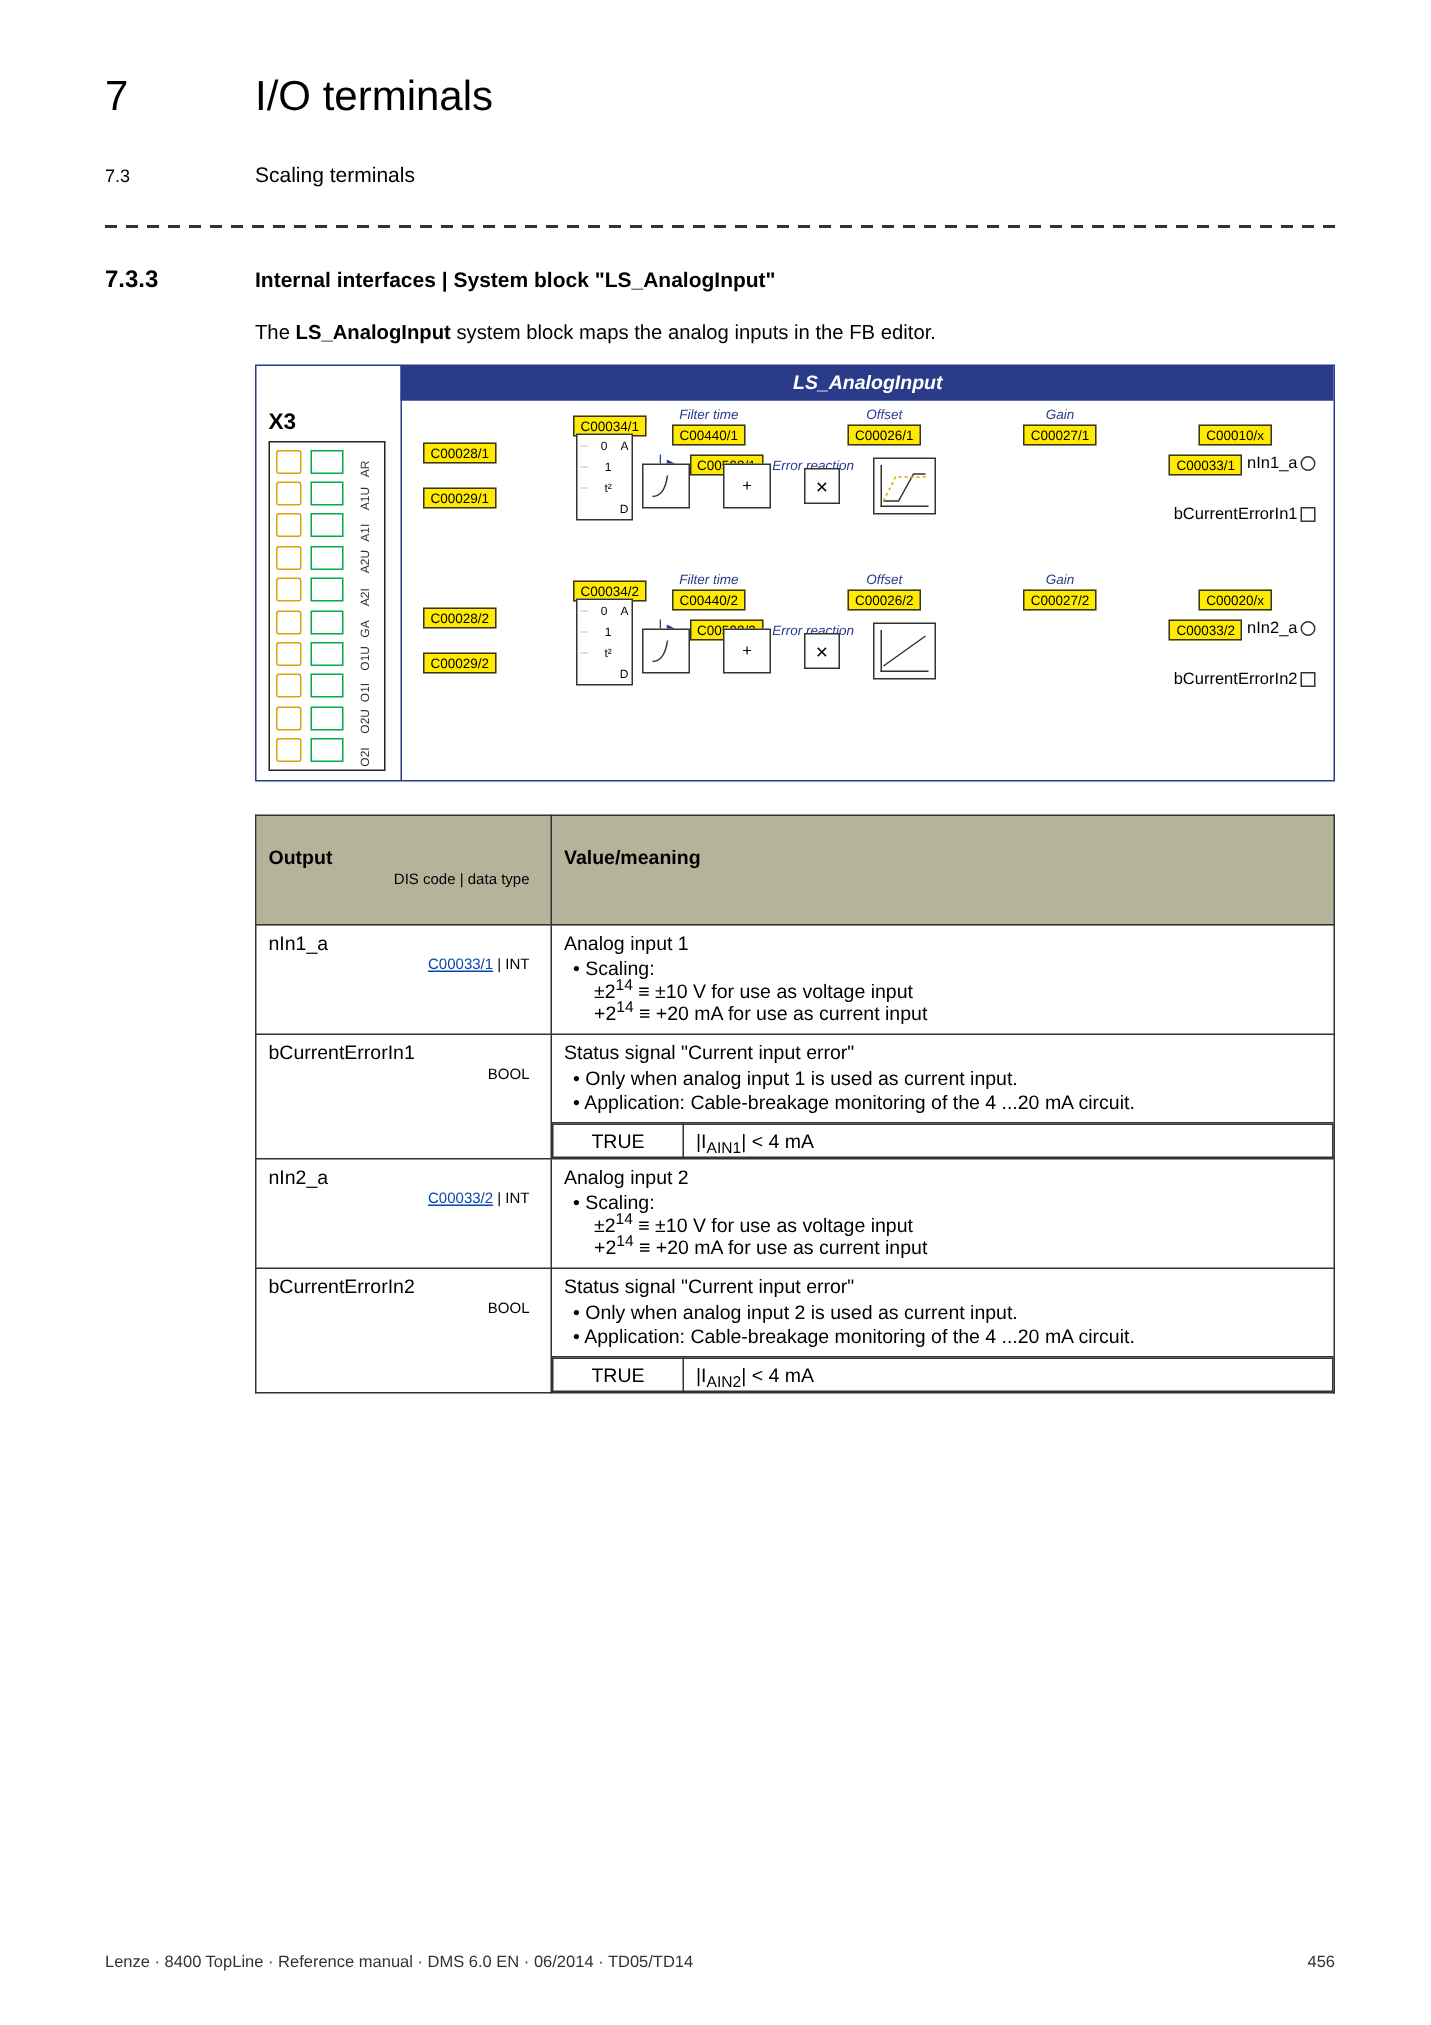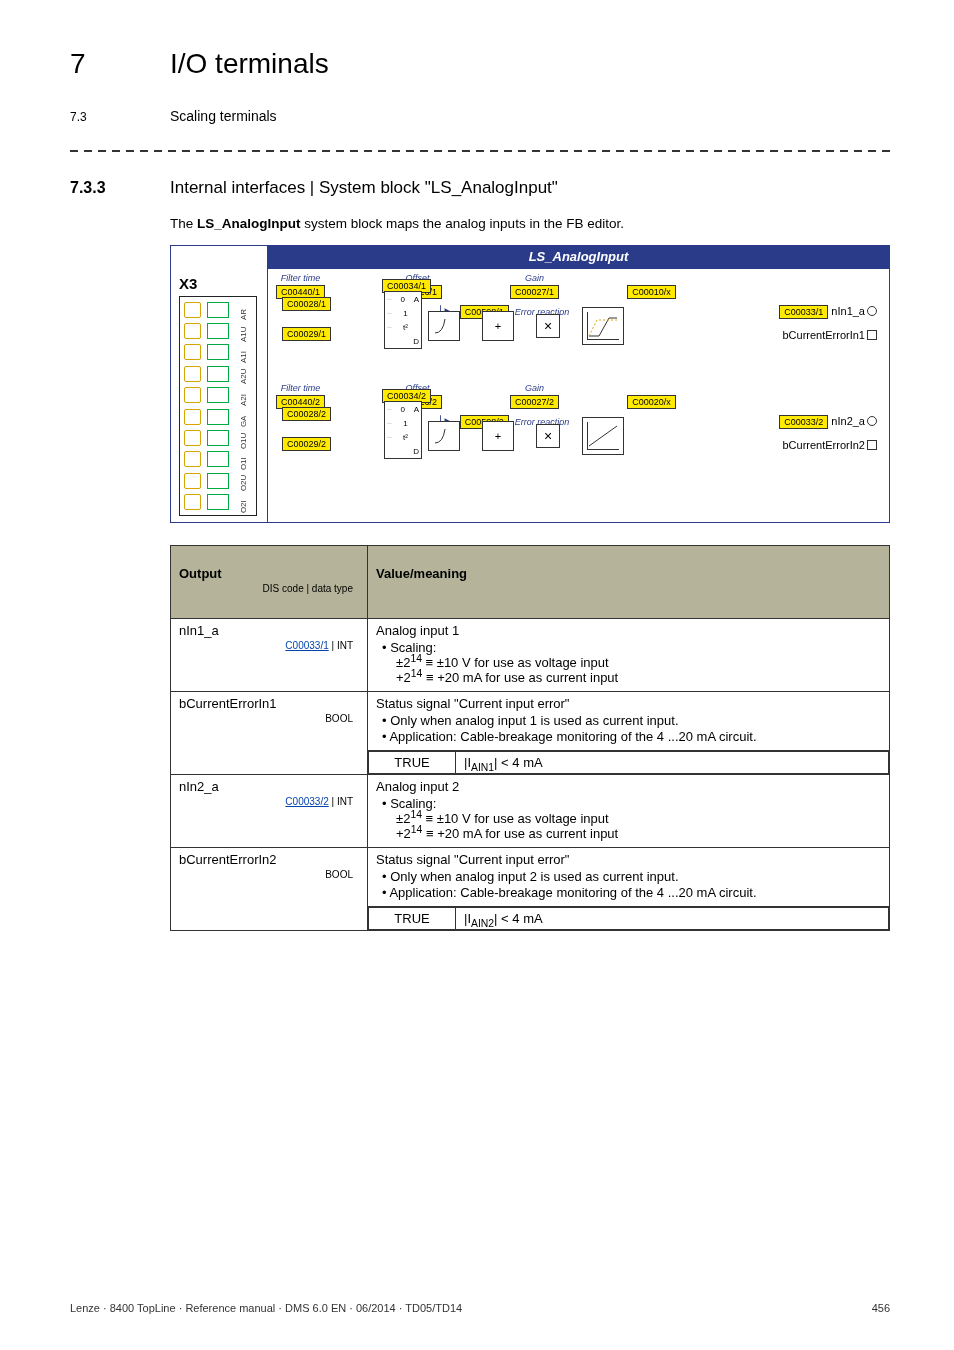--- a/index.html
+++ b/index.html
@@ -31,7 +31,7 @@
   }
   .section-row { display: flex; align-items: baseline; margin-top: 18px; }
   .sect-num { font-size: 16px; font-weight: bold; width: 100px; }
-  .sect-title { font-size: 17px; font-weight: normal; }
+  .sect-title { font-size: 14px; font-weight: bold; }
   .intro { margin: 18px 0 14px 100px; }
   .intro .bold { font-weight: bold; }
 

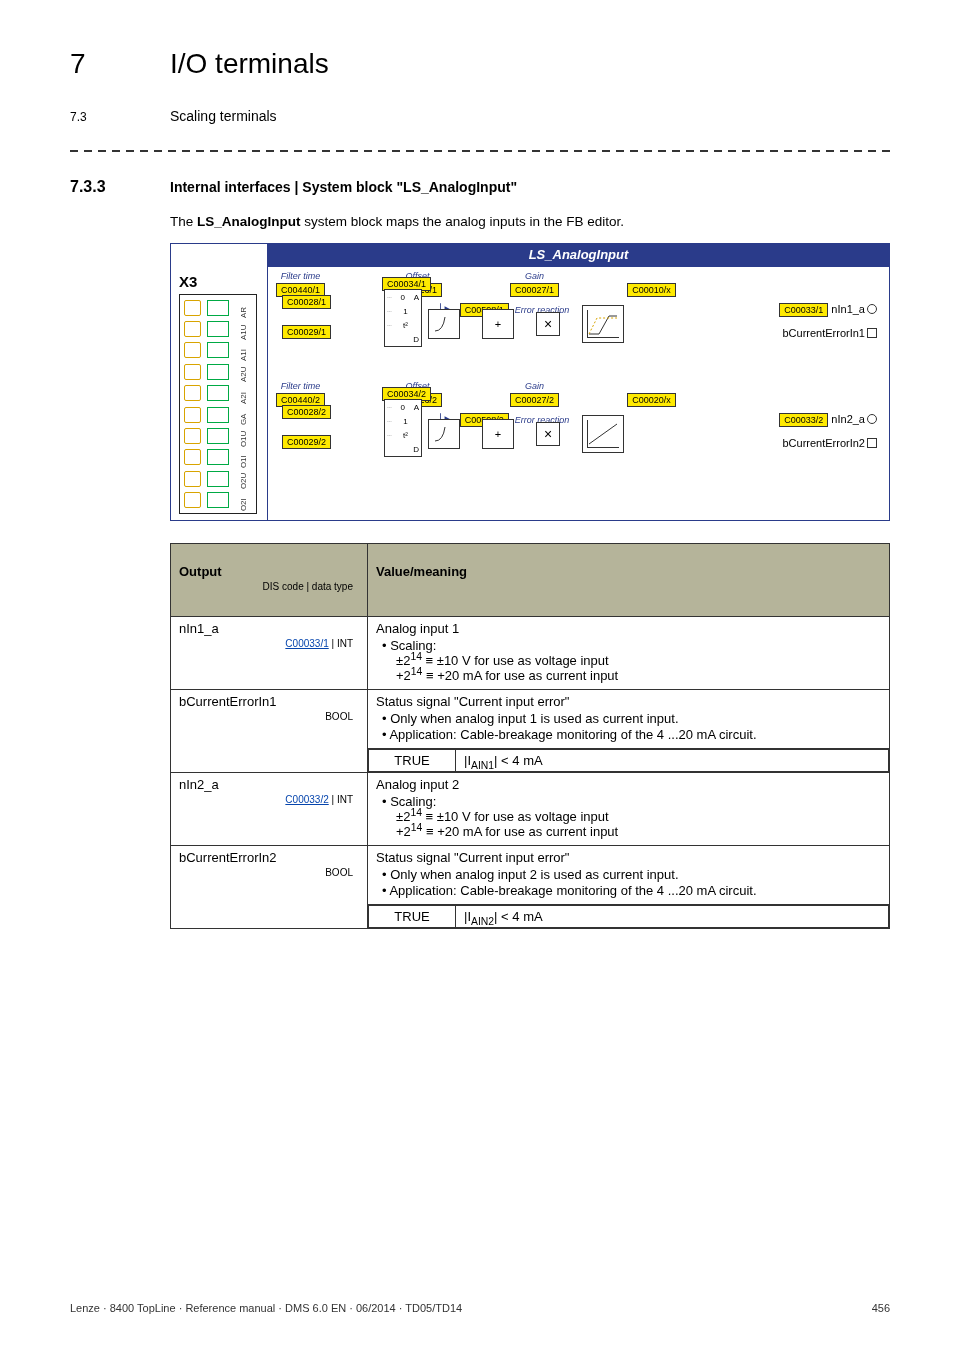--- a/index.html
+++ b/index.html
@@ -115,7 +115,7 @@
   }
   .small-lbl { font-size: 9px; font-style: italic; color: #2a3b8a; }
   .top-labels {
-    display:flex; gap: 68px; margin-bottom:2px;
+    display:flex; gap: 68px; margin-left:172px; margin-bottom:2px;
   }
   .top-labels > div { text-align:center; }
   .top-labels .lab { display:block; }

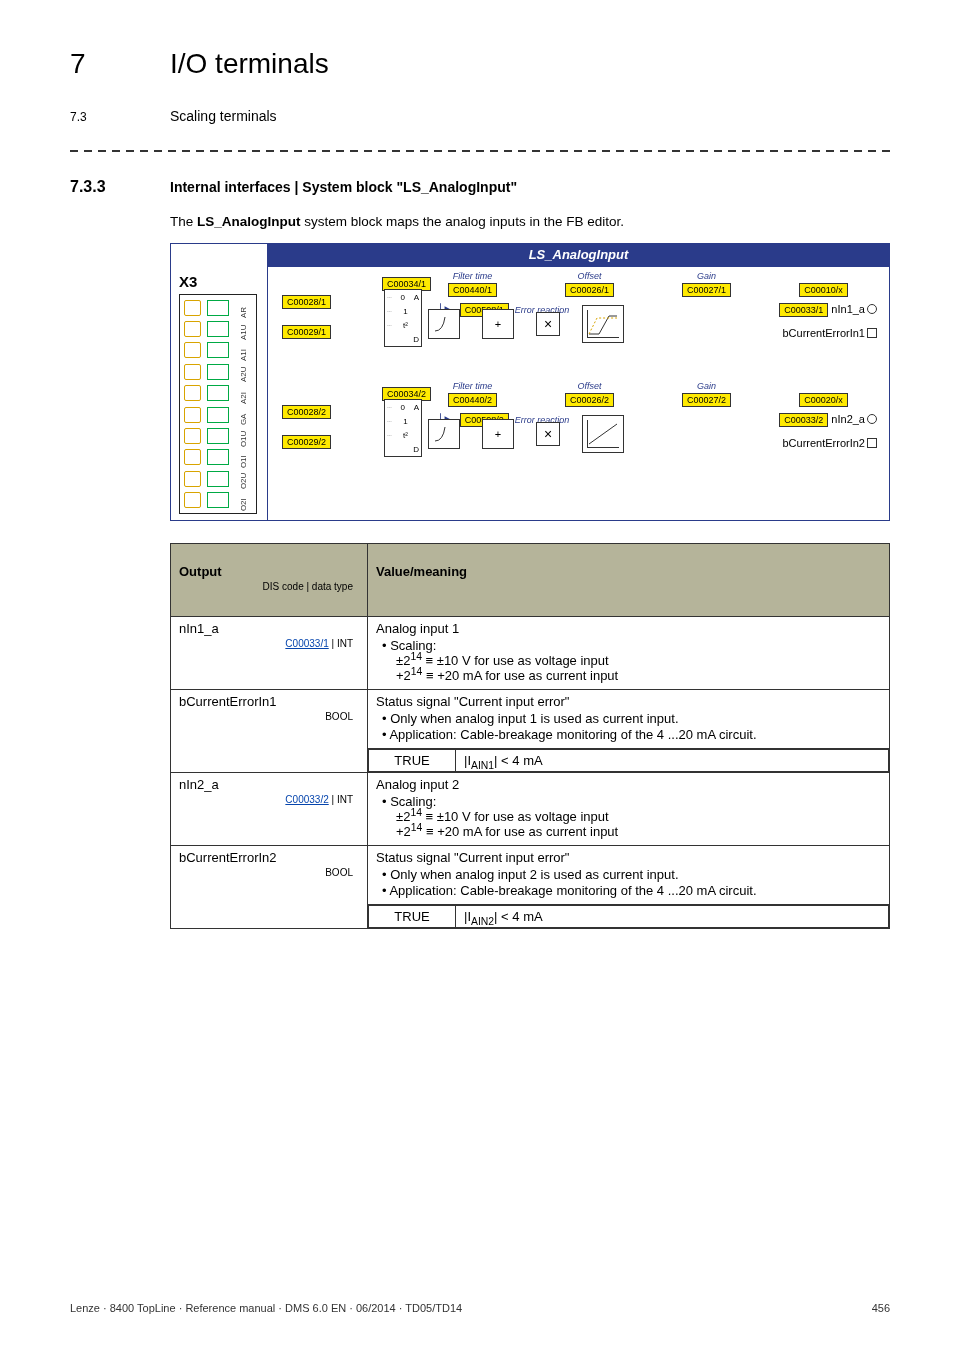--- a/index.html
+++ b/index.html
@@ -162,7 +162,7 @@
      content:""; position:absolute; left:0; right:0; top:50%; height:1px; background:#2a3b8a; z-index:-1;
   }
   .out-col {
-    position:absolute; right:4px; top:30px; display:flex; flex-direction:column; gap:8px; align-items:flex-end;
+    position:absolute; right:4px; top:30px; display:flex; flex-direction:column; gap:18px; align-items:flex-end;
   }
   .out-line { white-space:nowrap; }
 

